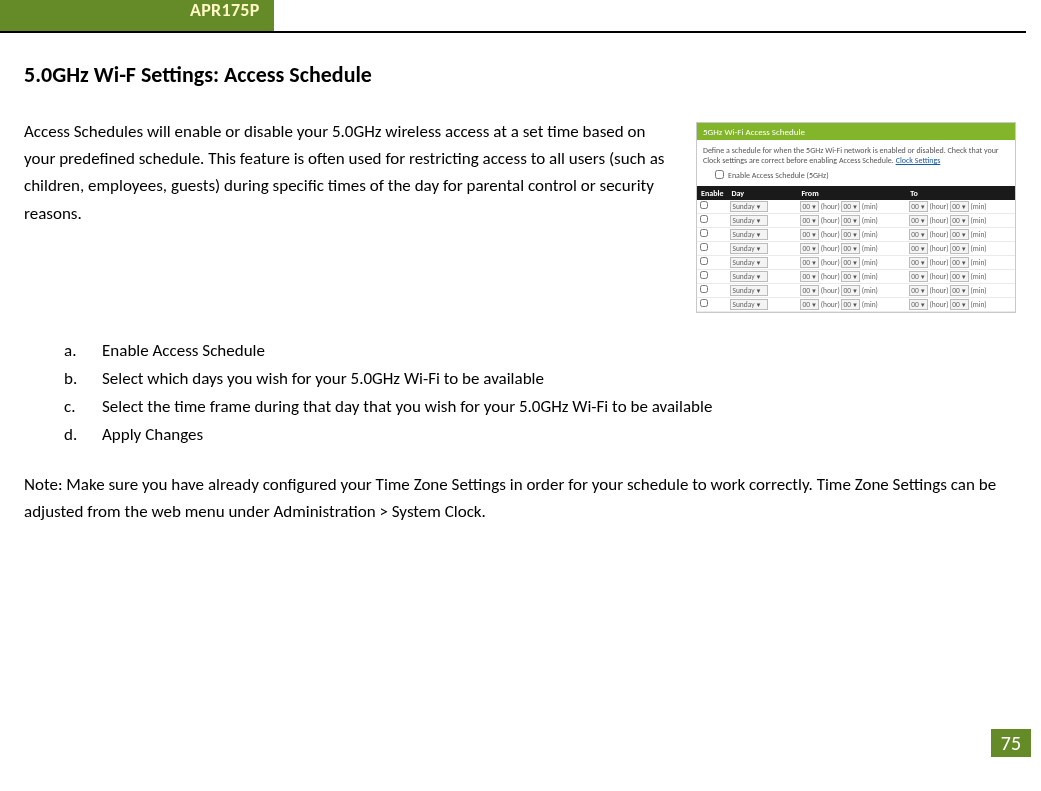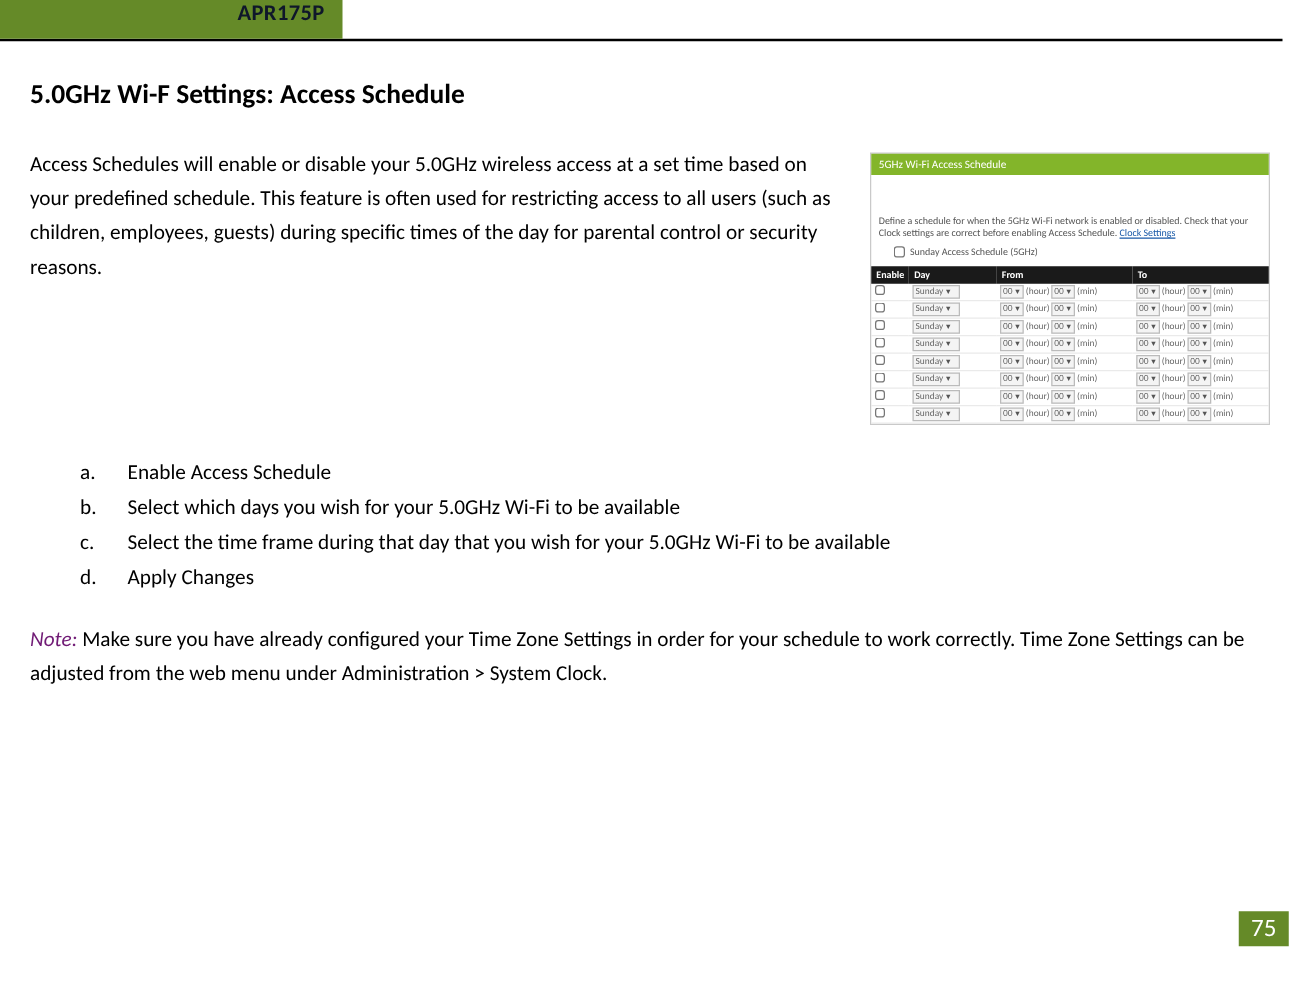--- a/index.html
+++ b/index.html
@@ -20,7 +20,7 @@
     }
     .header-badge {
       background: #658a28;
-      color: #0f172a;
+      color: #fef9c3;
       font-weight: bold;
       font-size: 18px;
       display: flex;

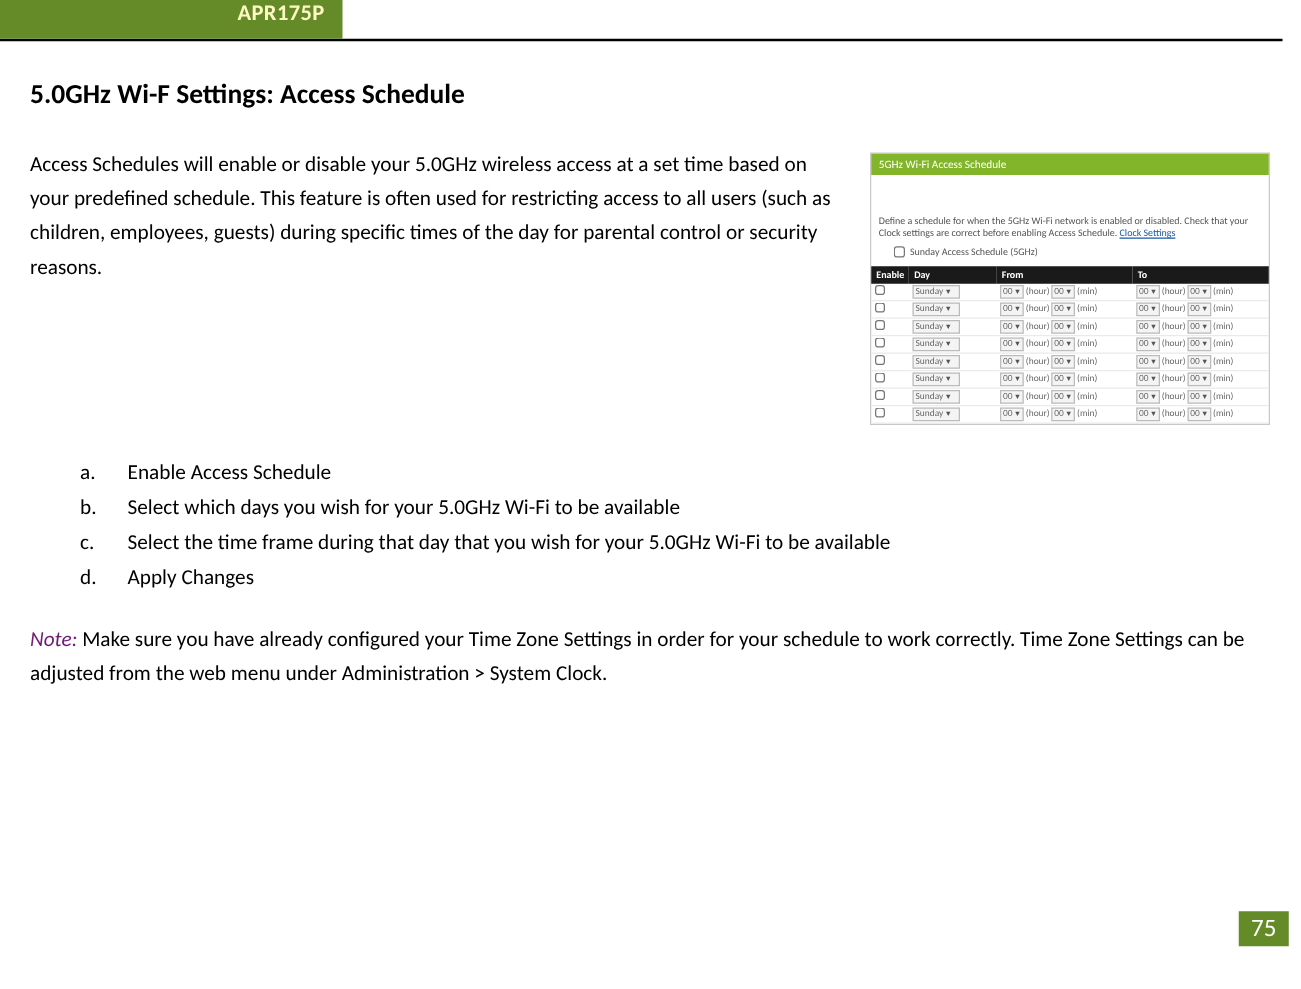--- a/index.html
+++ b/index.html
@@ -100,7 +100,6 @@
       padding: 5px 6px 4px 6px;
       font-size: 8px;
       line-height: 1.3;
-      margin-top: 27px;
     }
     .thumb-desc a { color: #1a5aa8; text-decoration: underline; }
     .thumb-enable {

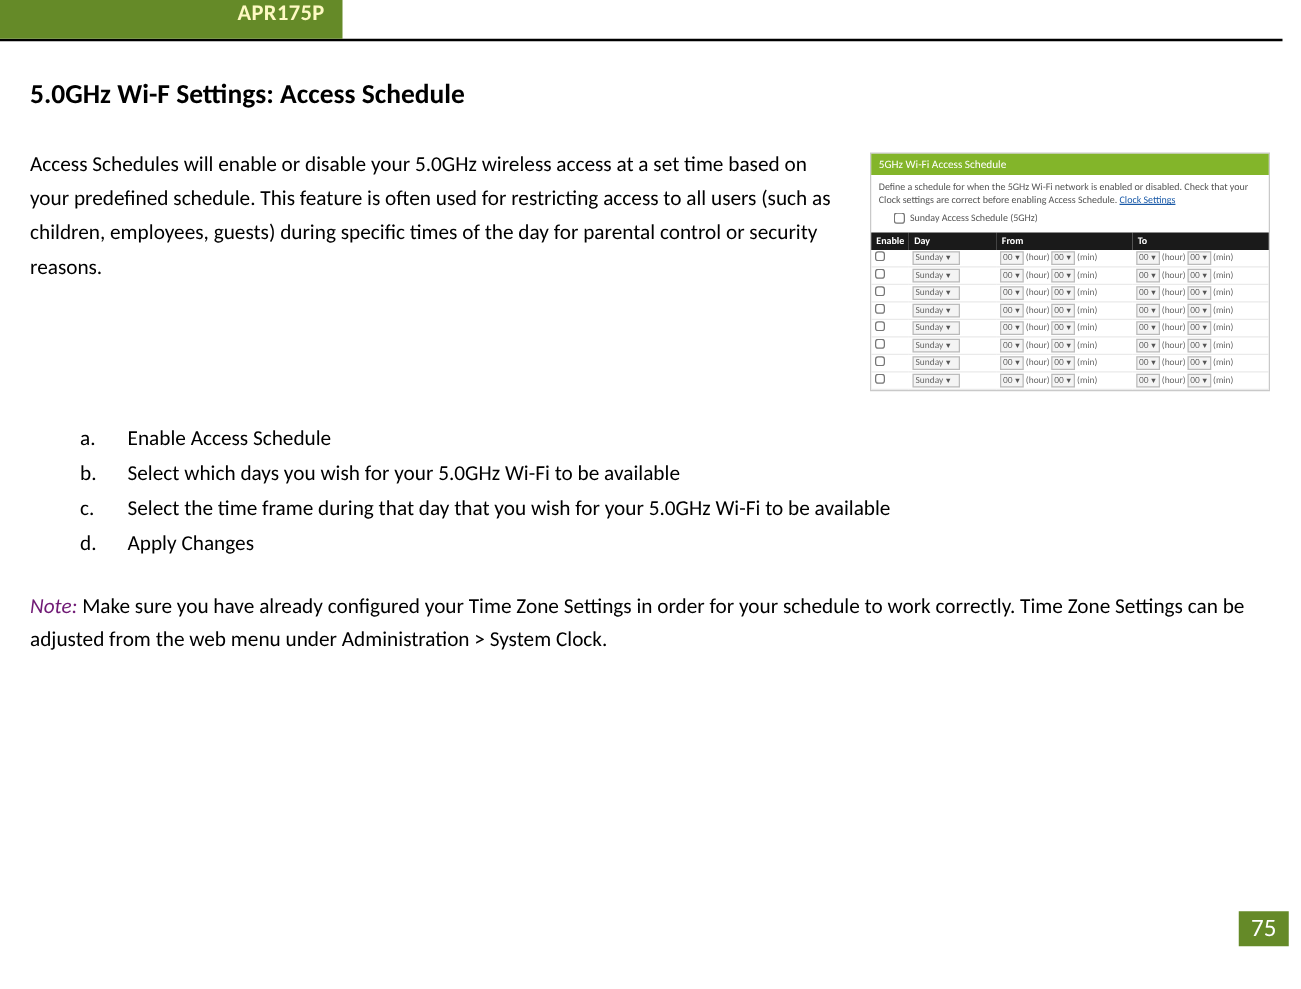--- a/index.html
+++ b/index.html
@@ -161,7 +161,7 @@
       </div>
       <div class="thumb-enable">
         <input type="checkbox" class="cb" style="">
-        <span>Sunday Access Schedule (5GHz)</span>
+        <span>Enable Access Schedule (5GHz)</span>
       </div>
       <table class="thumb-table">
         <thead>

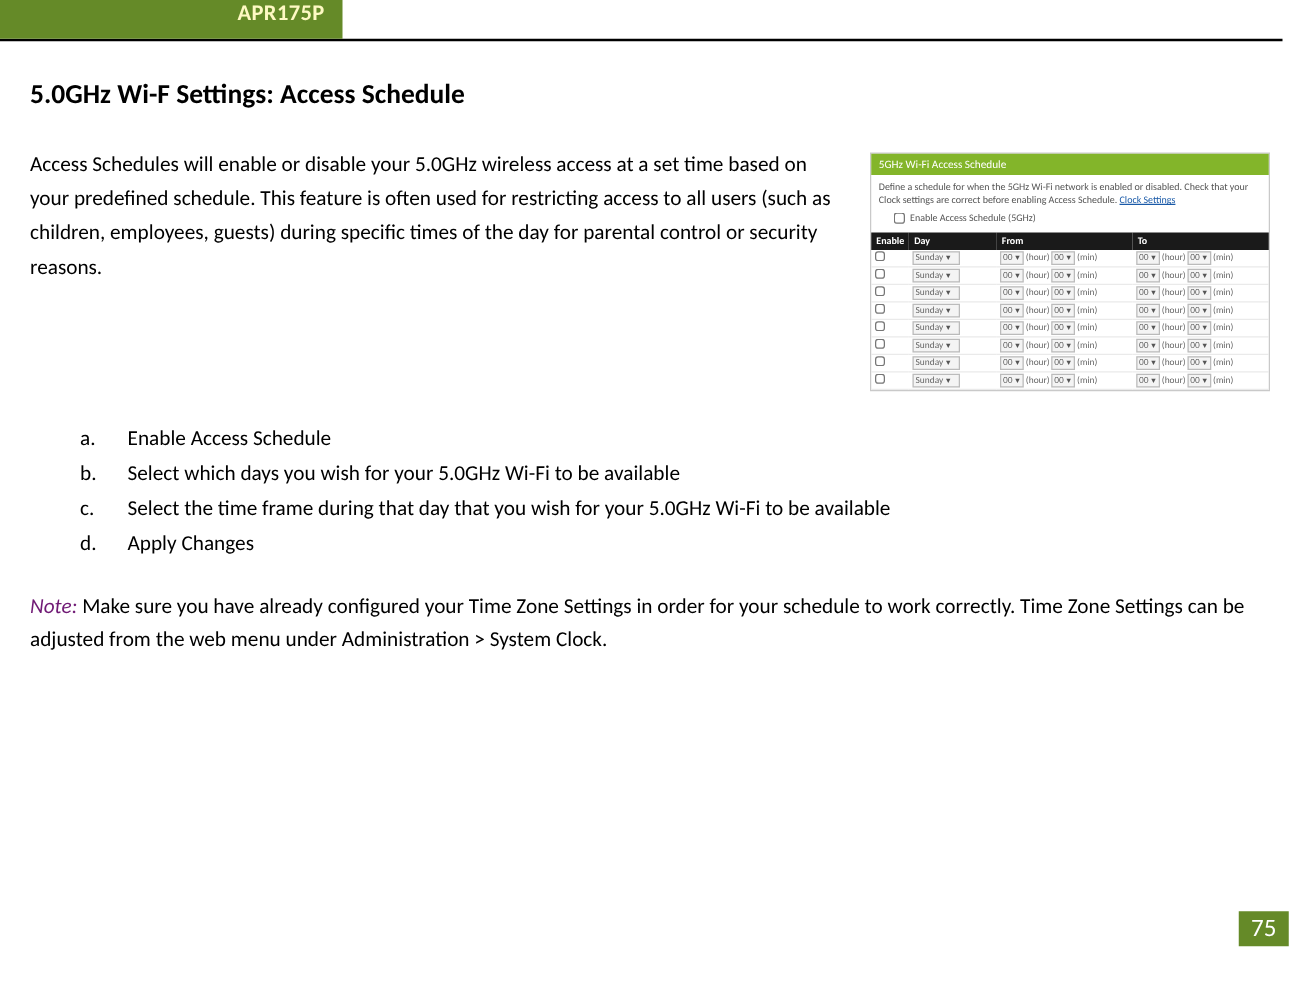--- a/index.html
+++ b/index.html
@@ -66,7 +66,7 @@
       line-height: 1.6;
       max-width: 1000px;
     }
-    .note-label { color: #701a75; font-style: italic; }
+    .note-label { color: #000000; }
     .page-number {
       position: absolute;
       right: 10px;

